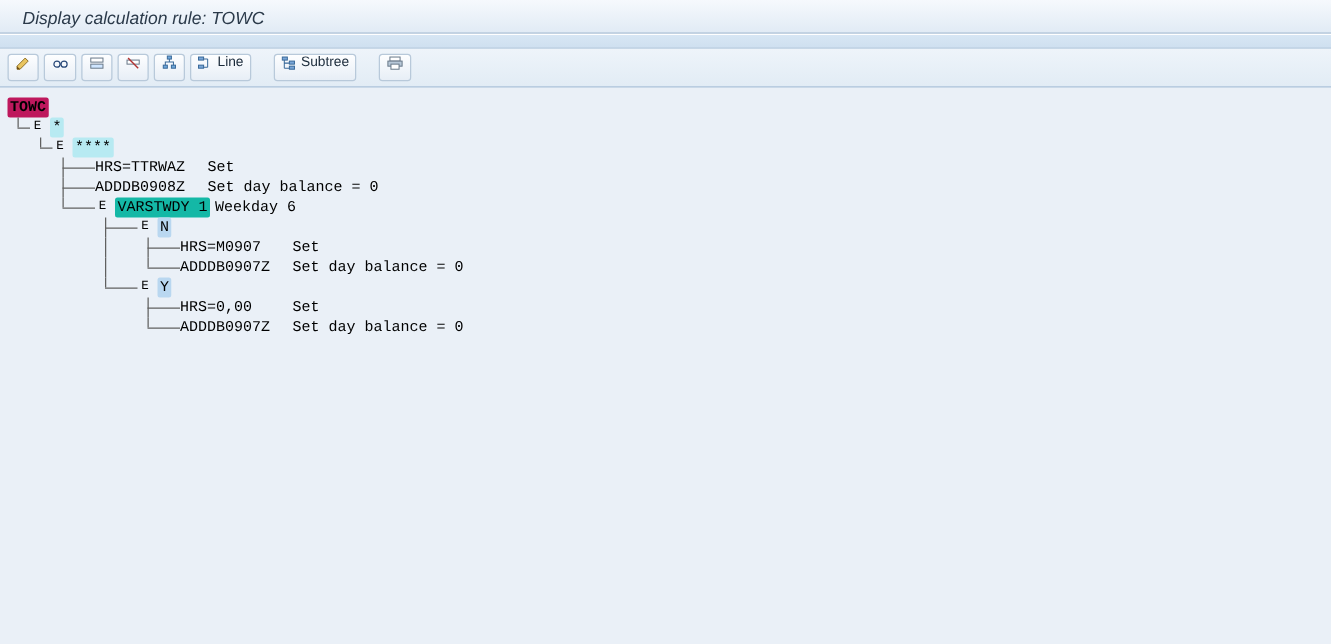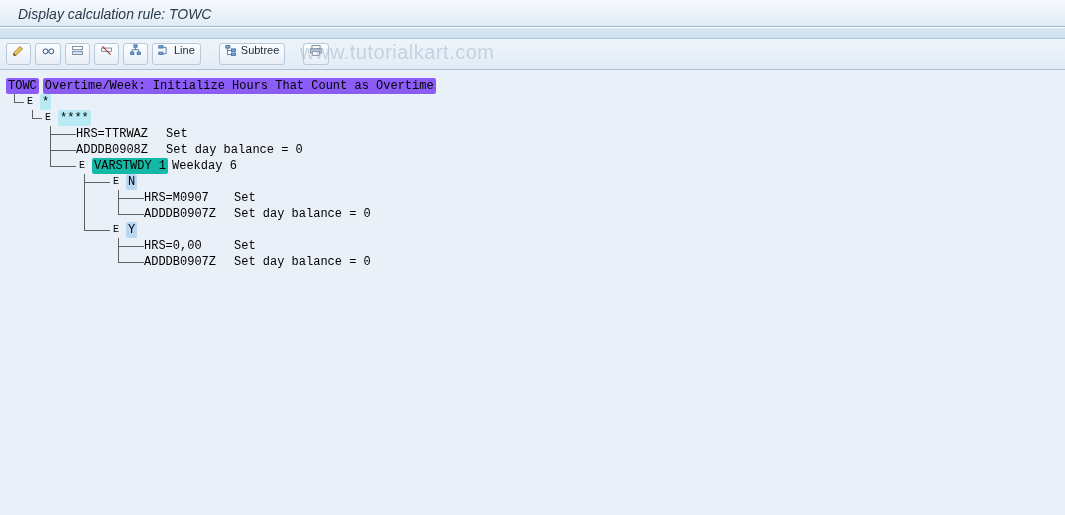--- a/index.html
+++ b/index.html
@@ -273,7 +273,6 @@
     </svg>
   </span>
 
-  <span class="watermark">www.tutorialkart.com</span>
 </div>
 
 <div class="content">

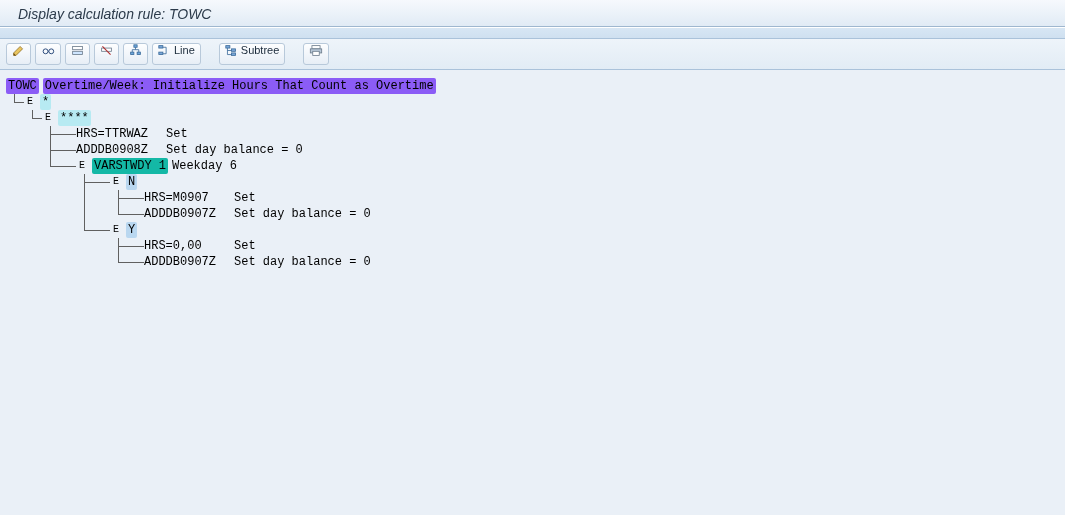--- a/index.html
+++ b/index.html
@@ -165,9 +165,10 @@
 
   
   .hl-yellow {
-    background: #8b5cf6;
-    padding: 0 2px;
-    border-radius: 2px;
+    background: #be185d;
+    padding: 0 2px;
+    border-radius: 2px;
+    font-weight: bold;
   }
   .hl-cyan {
     background: #b7eaf2;

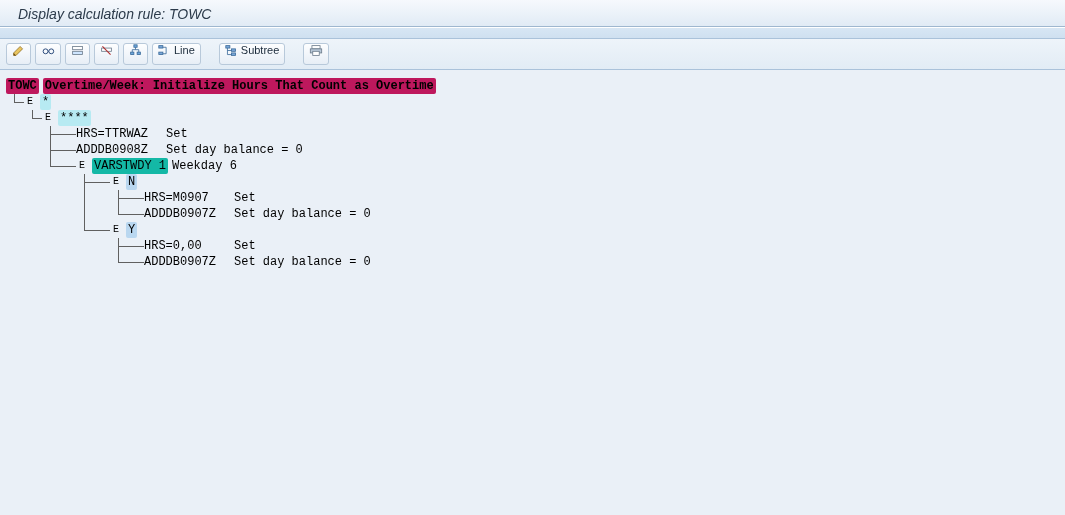--- a/index.html
+++ b/index.html
@@ -280,7 +280,6 @@
 
   <div class="row">
     <span class="hl-yellow code-key">TOWC</span>
-    <span class="hl-yellow txt">Overtime/Week: Initialize Hours That Count as Overtime</span>
   </div>
 
   <div class="row">

